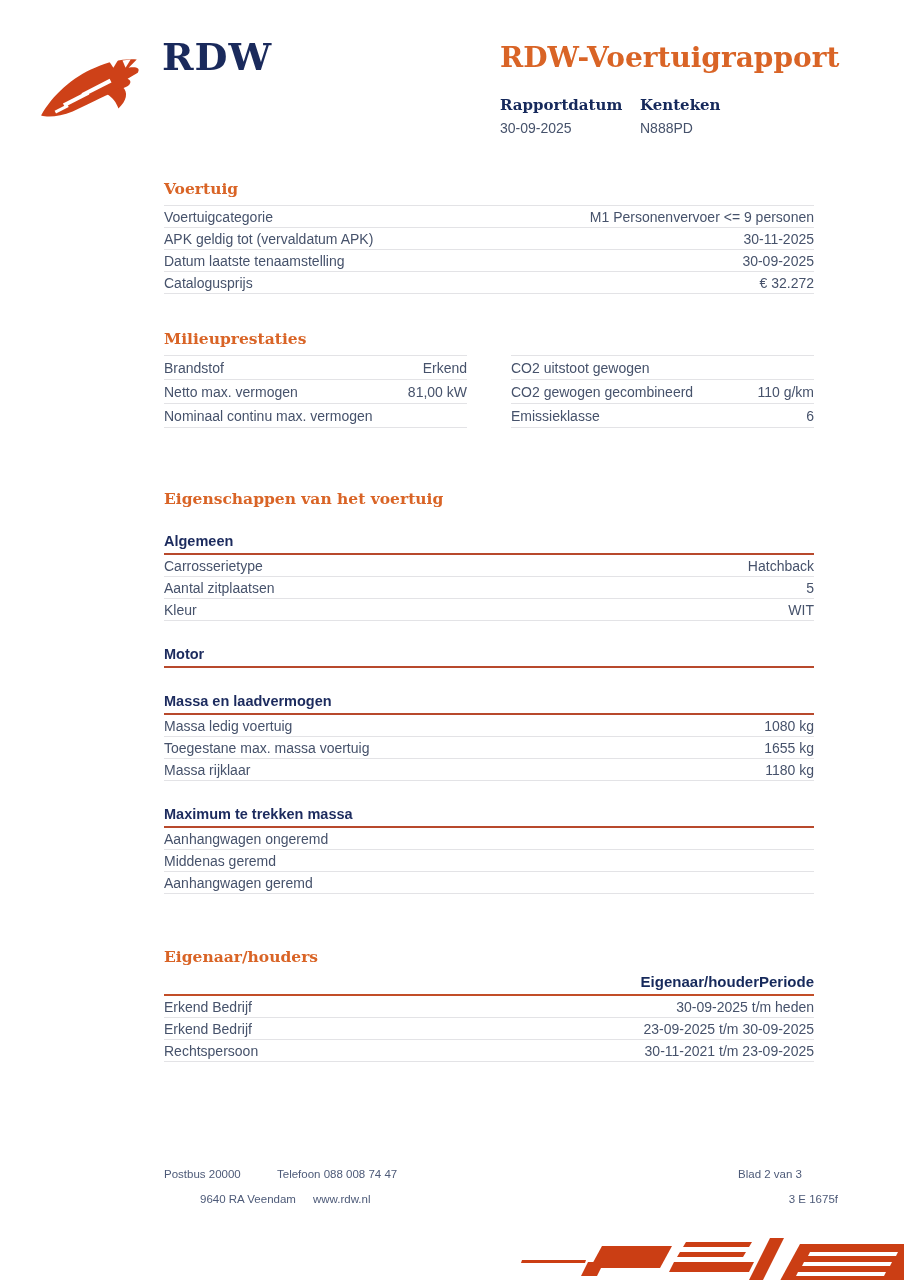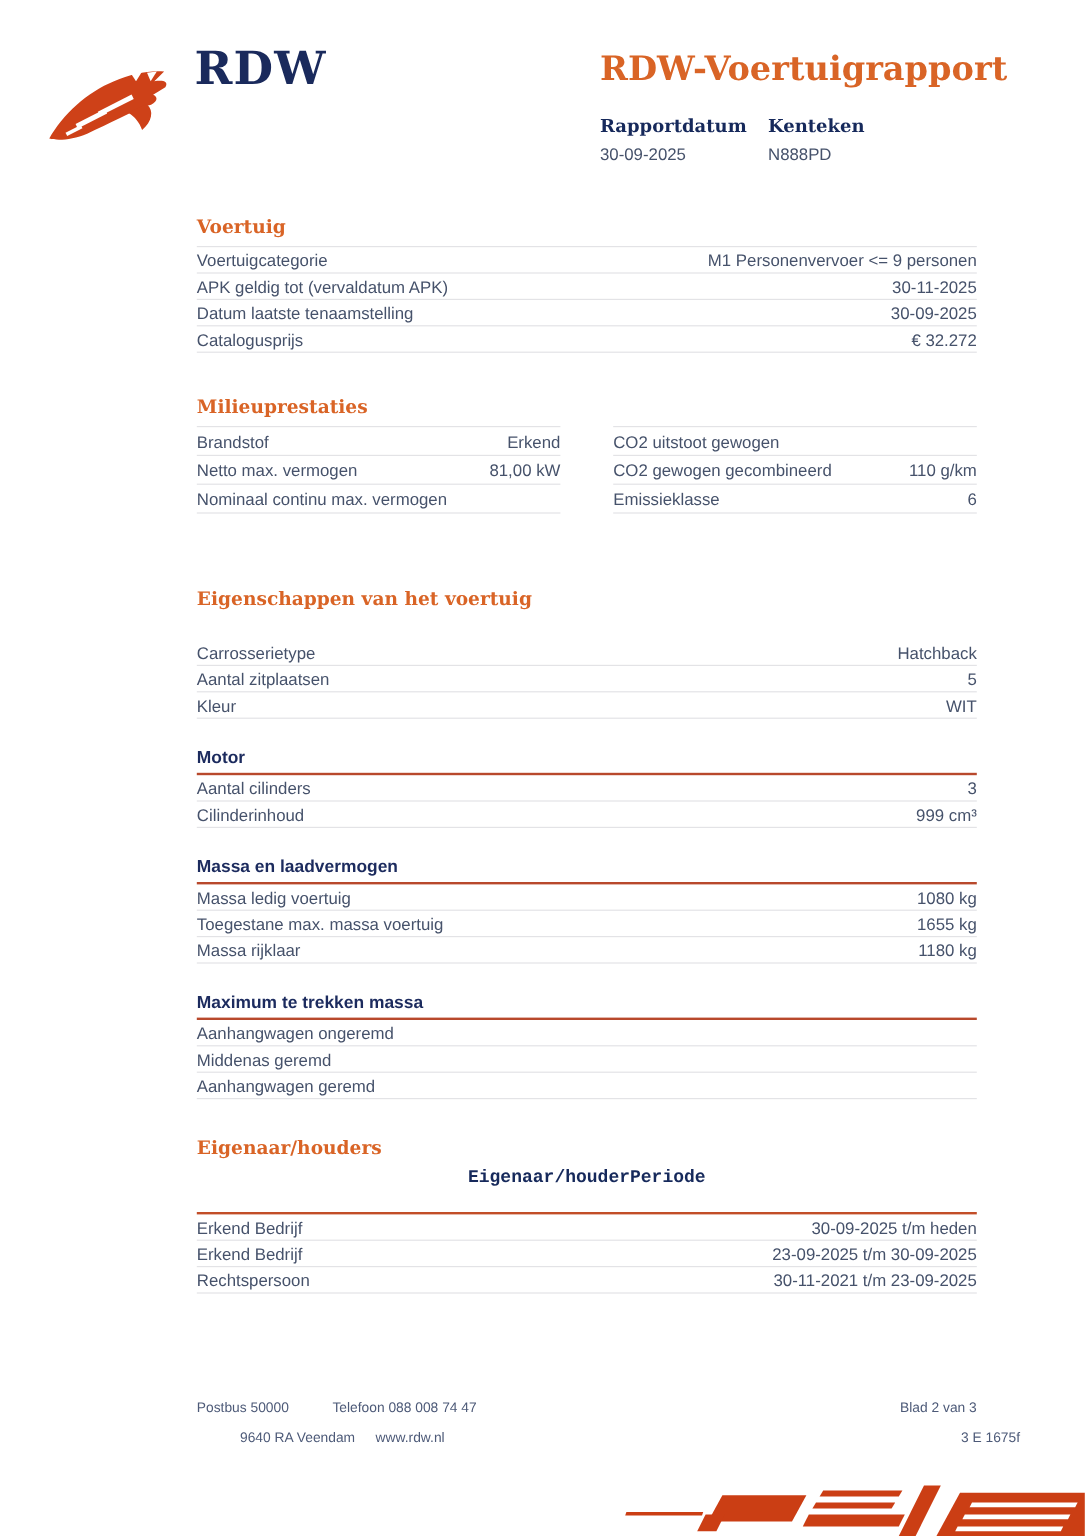--- a/index.html
+++ b/index.html
@@ -164,6 +164,7 @@
   <div class="section-title">Eigenschappen van het voertuig</div>
 
   <div class="sub">
+    <div class="sub-title">Algemeen</div>
     <div class="rows">
         <div class="row">
           <span class="lbl">Carrosserietype</span>

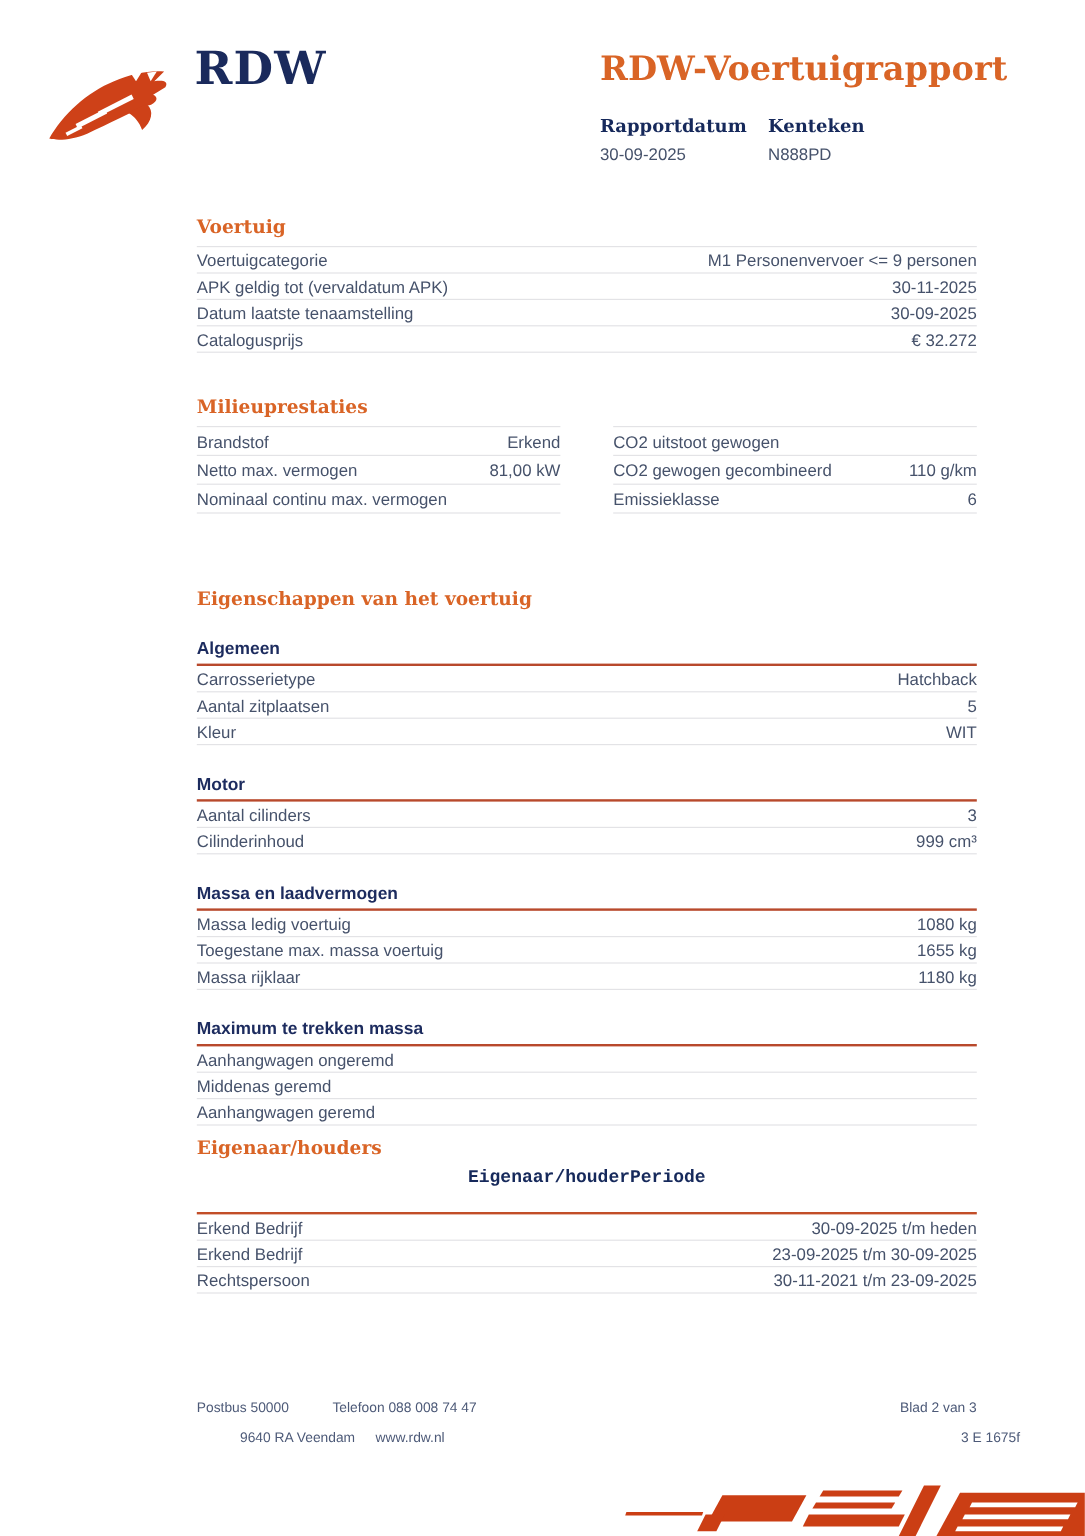--- a/index.html
+++ b/index.html
@@ -183,16 +183,6 @@
 
   <div class="sub">
     <div class="sub-title">Motor</div>
-    <div class="rows">
-        <div class="row">
-          <span class="lbl">Aantal cilinders</span>
-          <span class="val">3</span>
-        </div>
-        <div class="row">
-          <span class="lbl">Cilinderinhoud</span>
-          <span class="val">999 cm³</span>
-        </div>
-      </div>
   </div>
 
   <div class="sub">

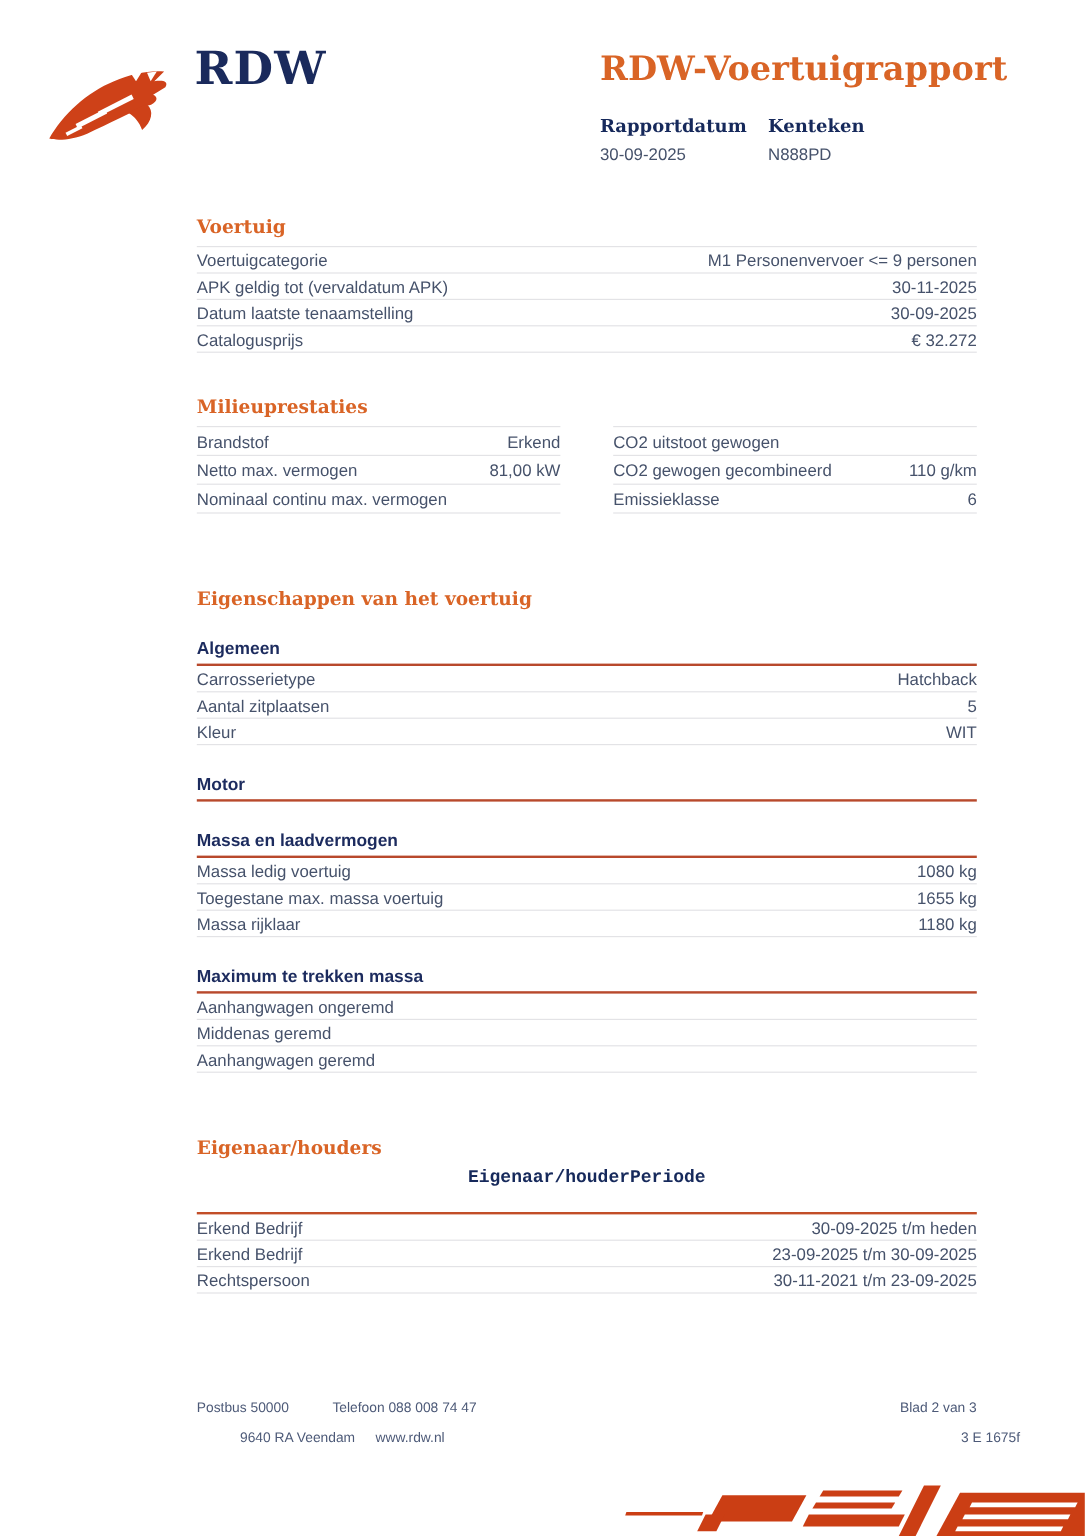--- a/index.html
+++ b/index.html
@@ -57,10 +57,10 @@
     padding-bottom:4px; border-bottom:2px solid #b8492c;
   }
   .owner-header {
-    display:flex; justify-content:center;
-    font-family:Liberation Mono, monospace; font-weight:bold;
+    display:flex; justify-content:flex-end;
+    font-family:Liberation Sans, sans-serif; font-weight:bold;
     font-size:15px; color:#16295b;
-    padding-bottom:20px; border-bottom:2px solid #c24e28; margin-top:4px;
+    padding-bottom:4px; border-bottom:2px solid #c24e28; margin-top:4px;
   }
   
   .footer { position:absolute; left:164px; top:1168px; width:650px; height:55px; font-size:11.5px; color:#4d5a78; }

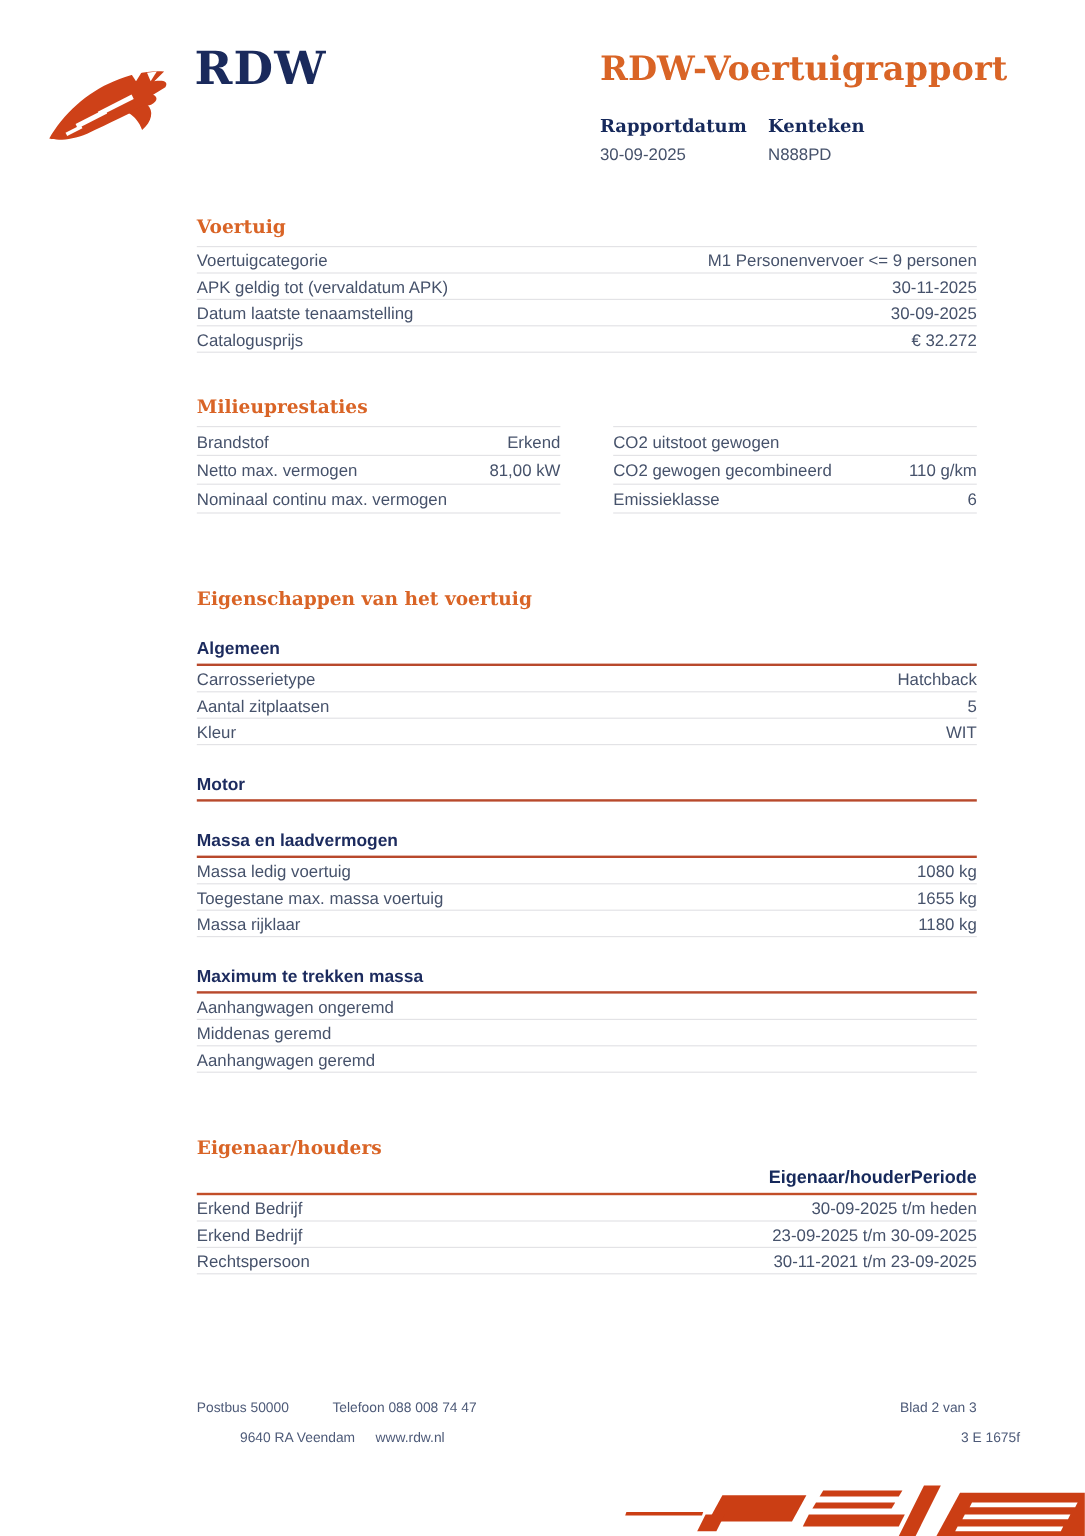--- a/index.html
+++ b/index.html
@@ -246,7 +246,7 @@
 
 <div class="footer">
   <div class="f-line l1">
-    <span class="f-a">Postbus 50000</span>
+    <span class="f-a">Postbus 20000</span>
     <span class="f-b">Telefoon 088 008 74 47</span>
     <span class="f-c">Blad 2 van 3</span>
   </div>

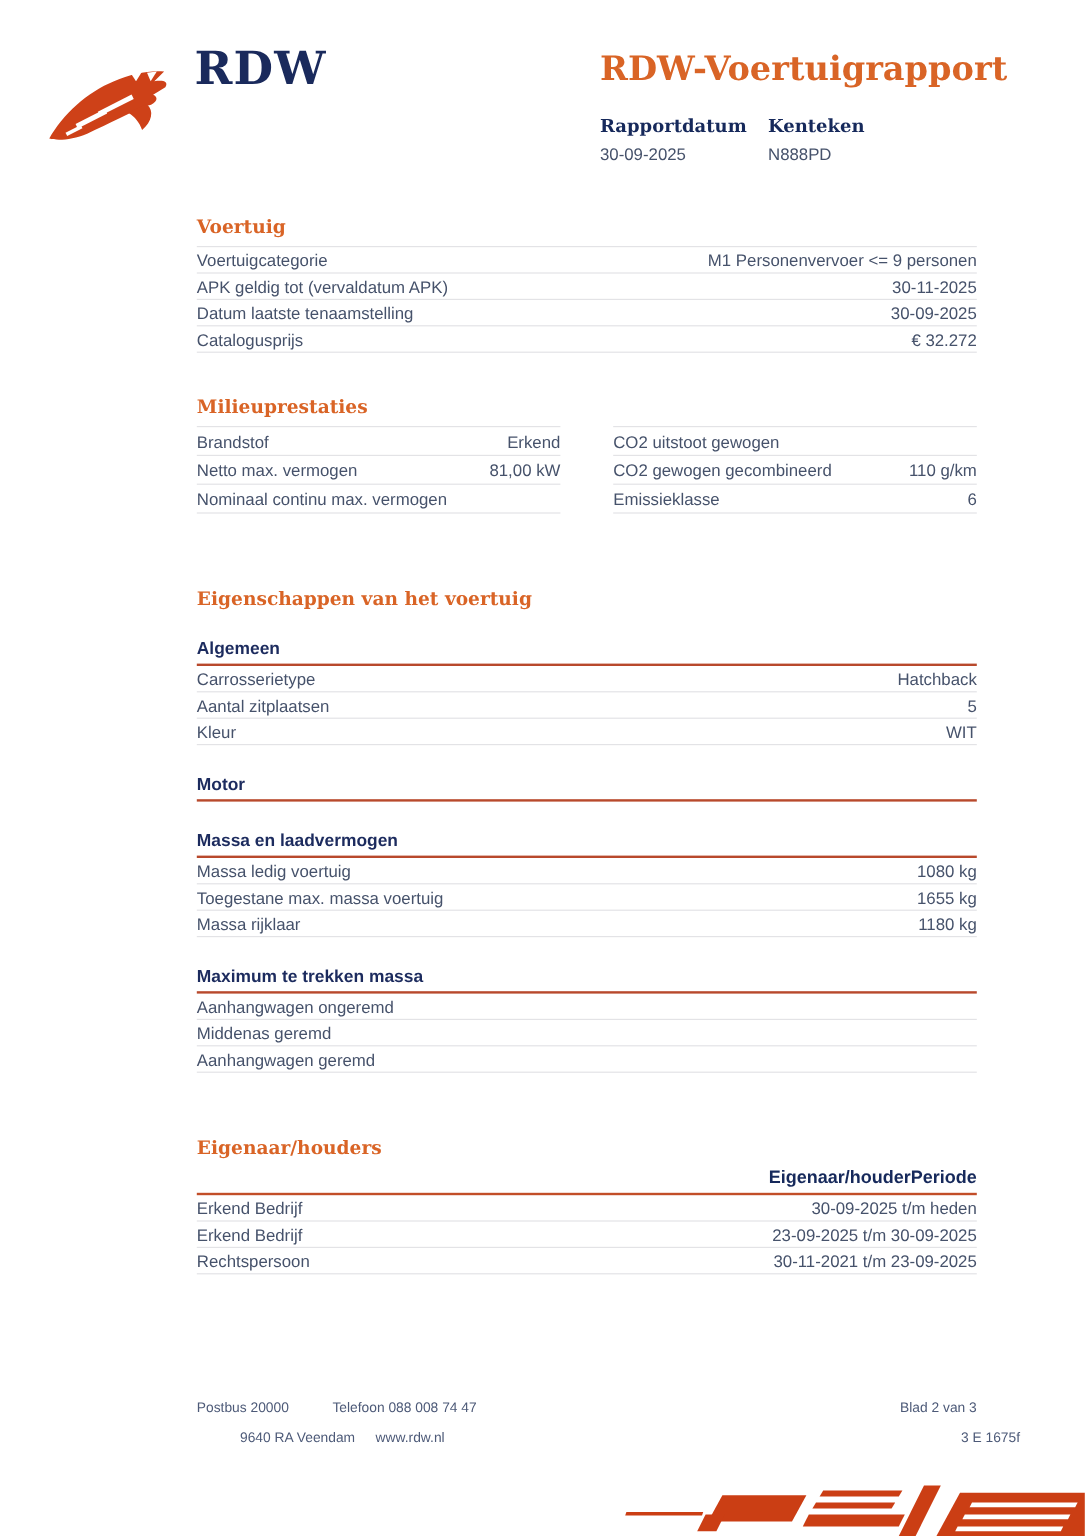--- a/index.html
+++ b/index.html
@@ -69,7 +69,7 @@
   .f-line.l2 { top:25px;margin-left:36px; }
   .f-a { position:absolute; left:0; }
   .f-b { position:absolute; left:113px; }
-  .f-c { position:absolute; right:0; text-align:right; }
+  .f-c { position:absolute; right:12px; text-align:right; }
   
   .stripes { position:absolute; right:-10px; bottom:-8px; width:400px; height:52px; }
 </style>

